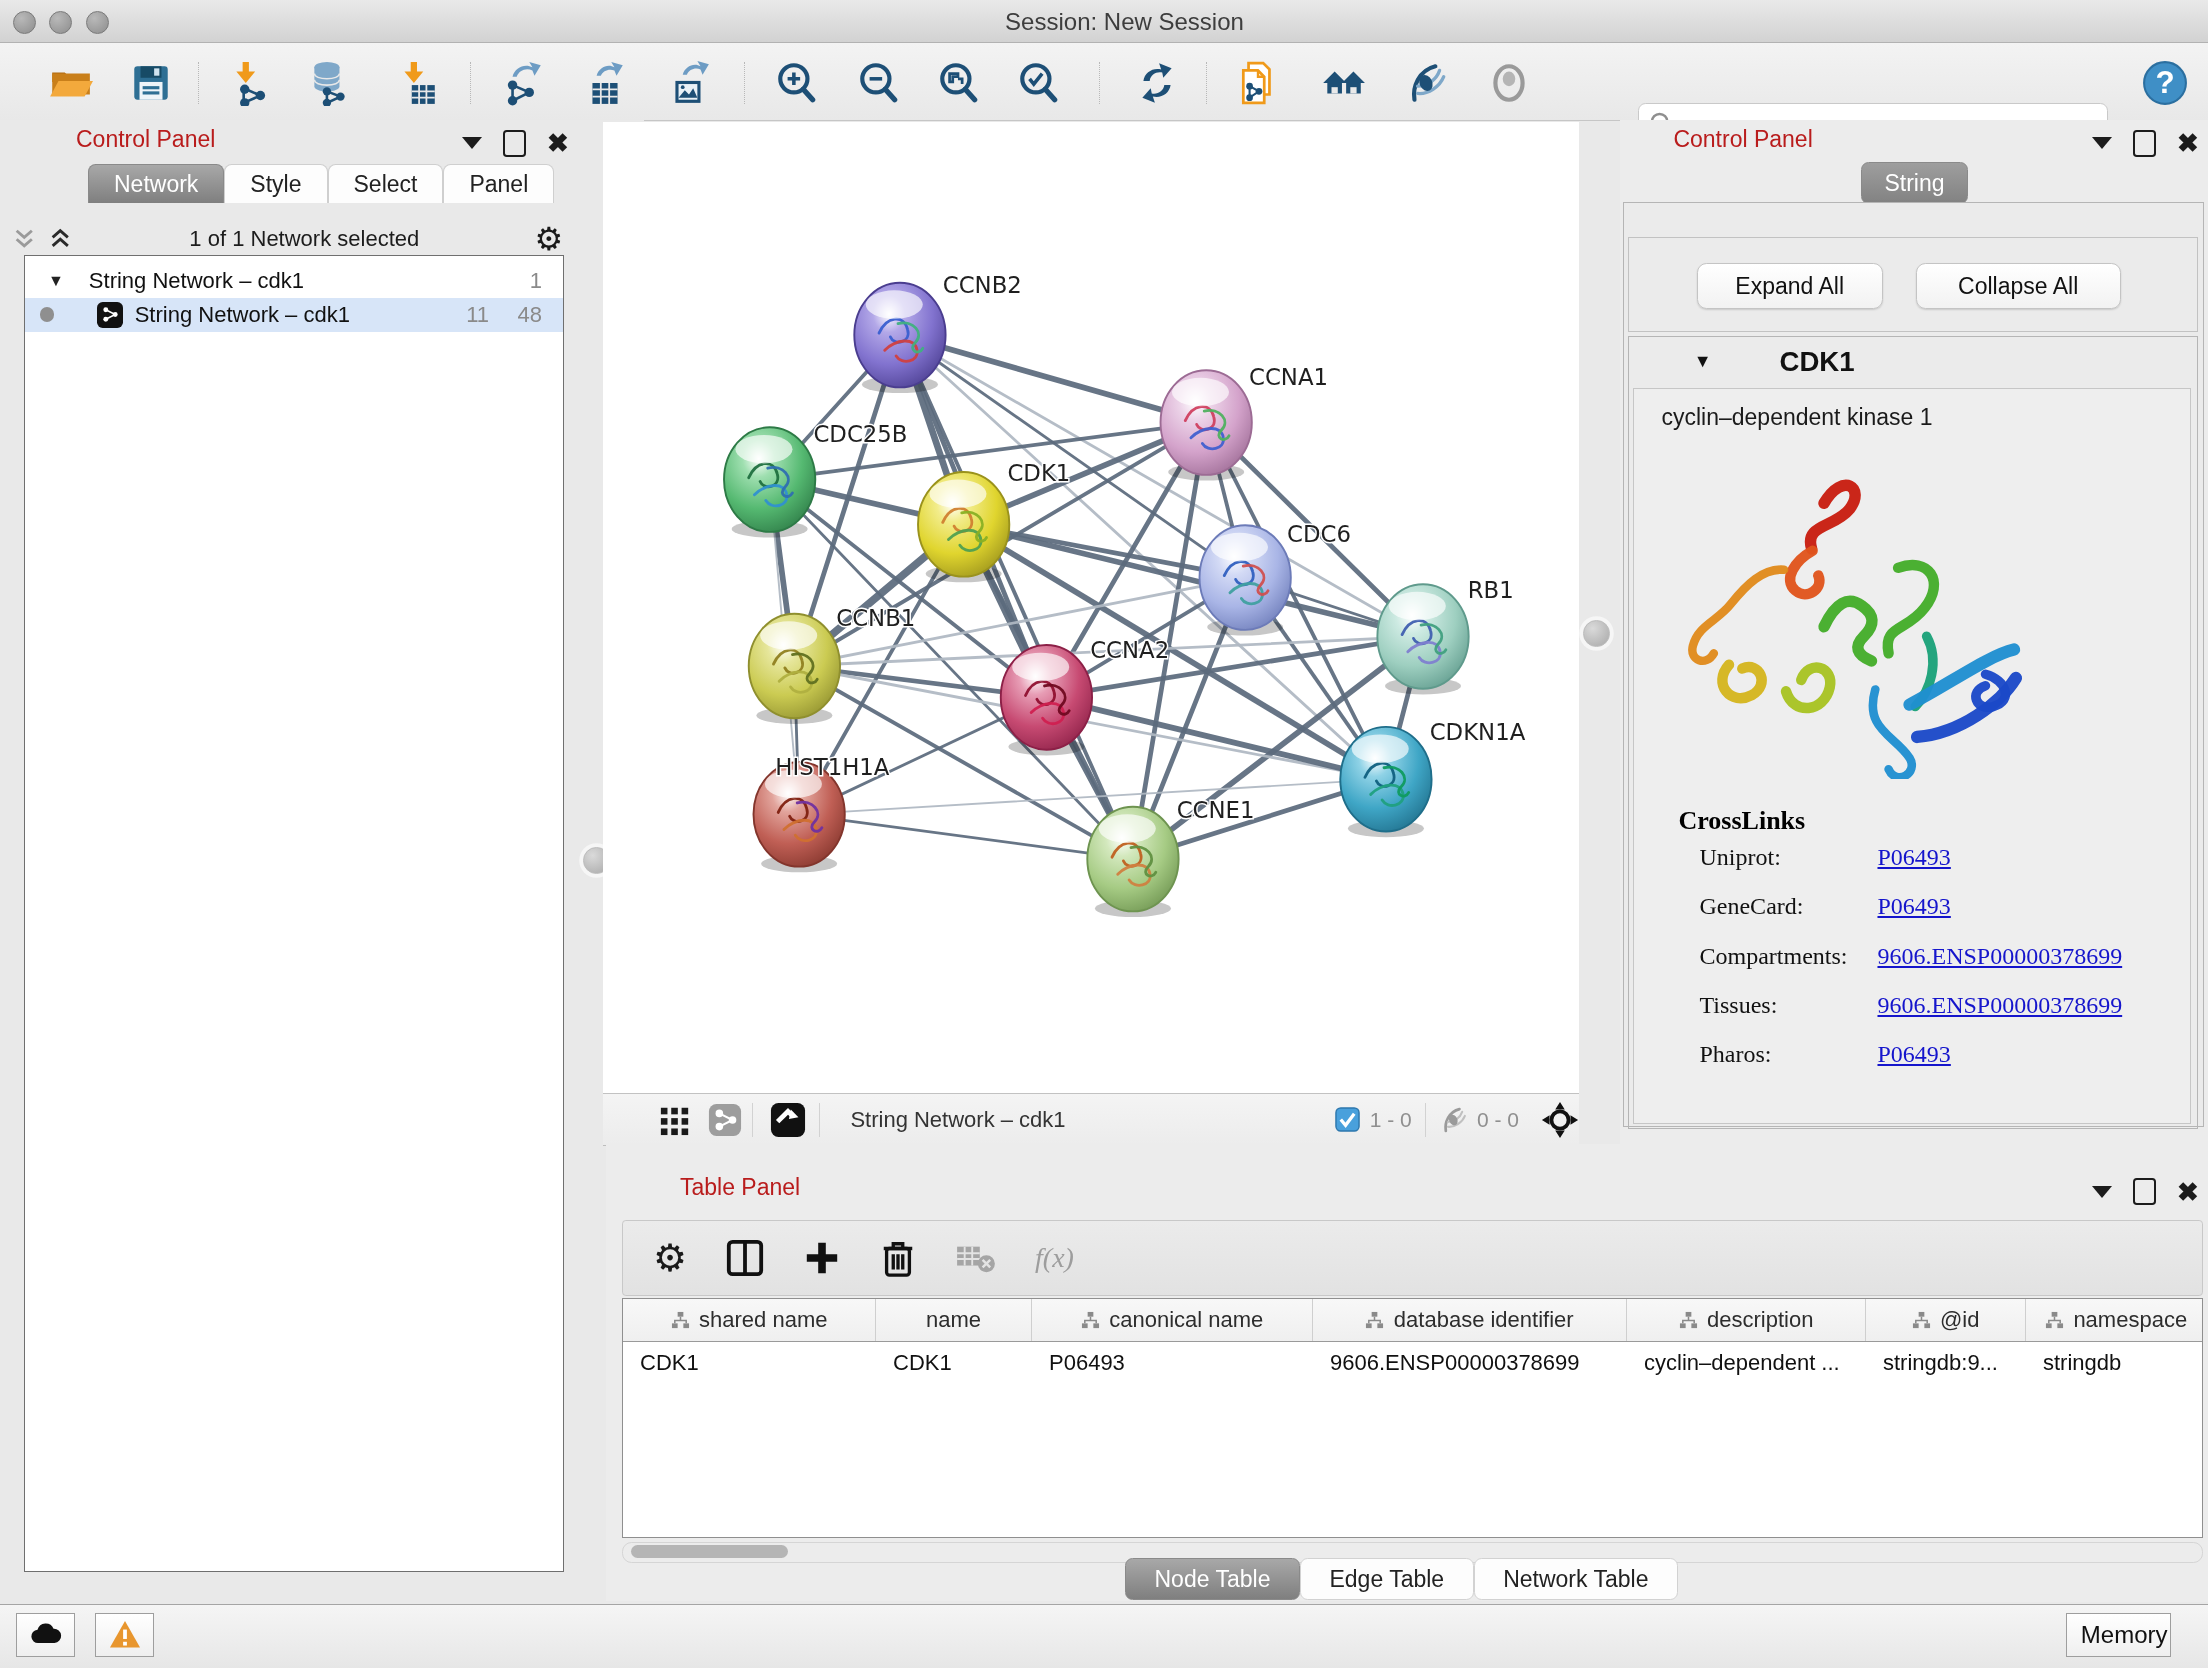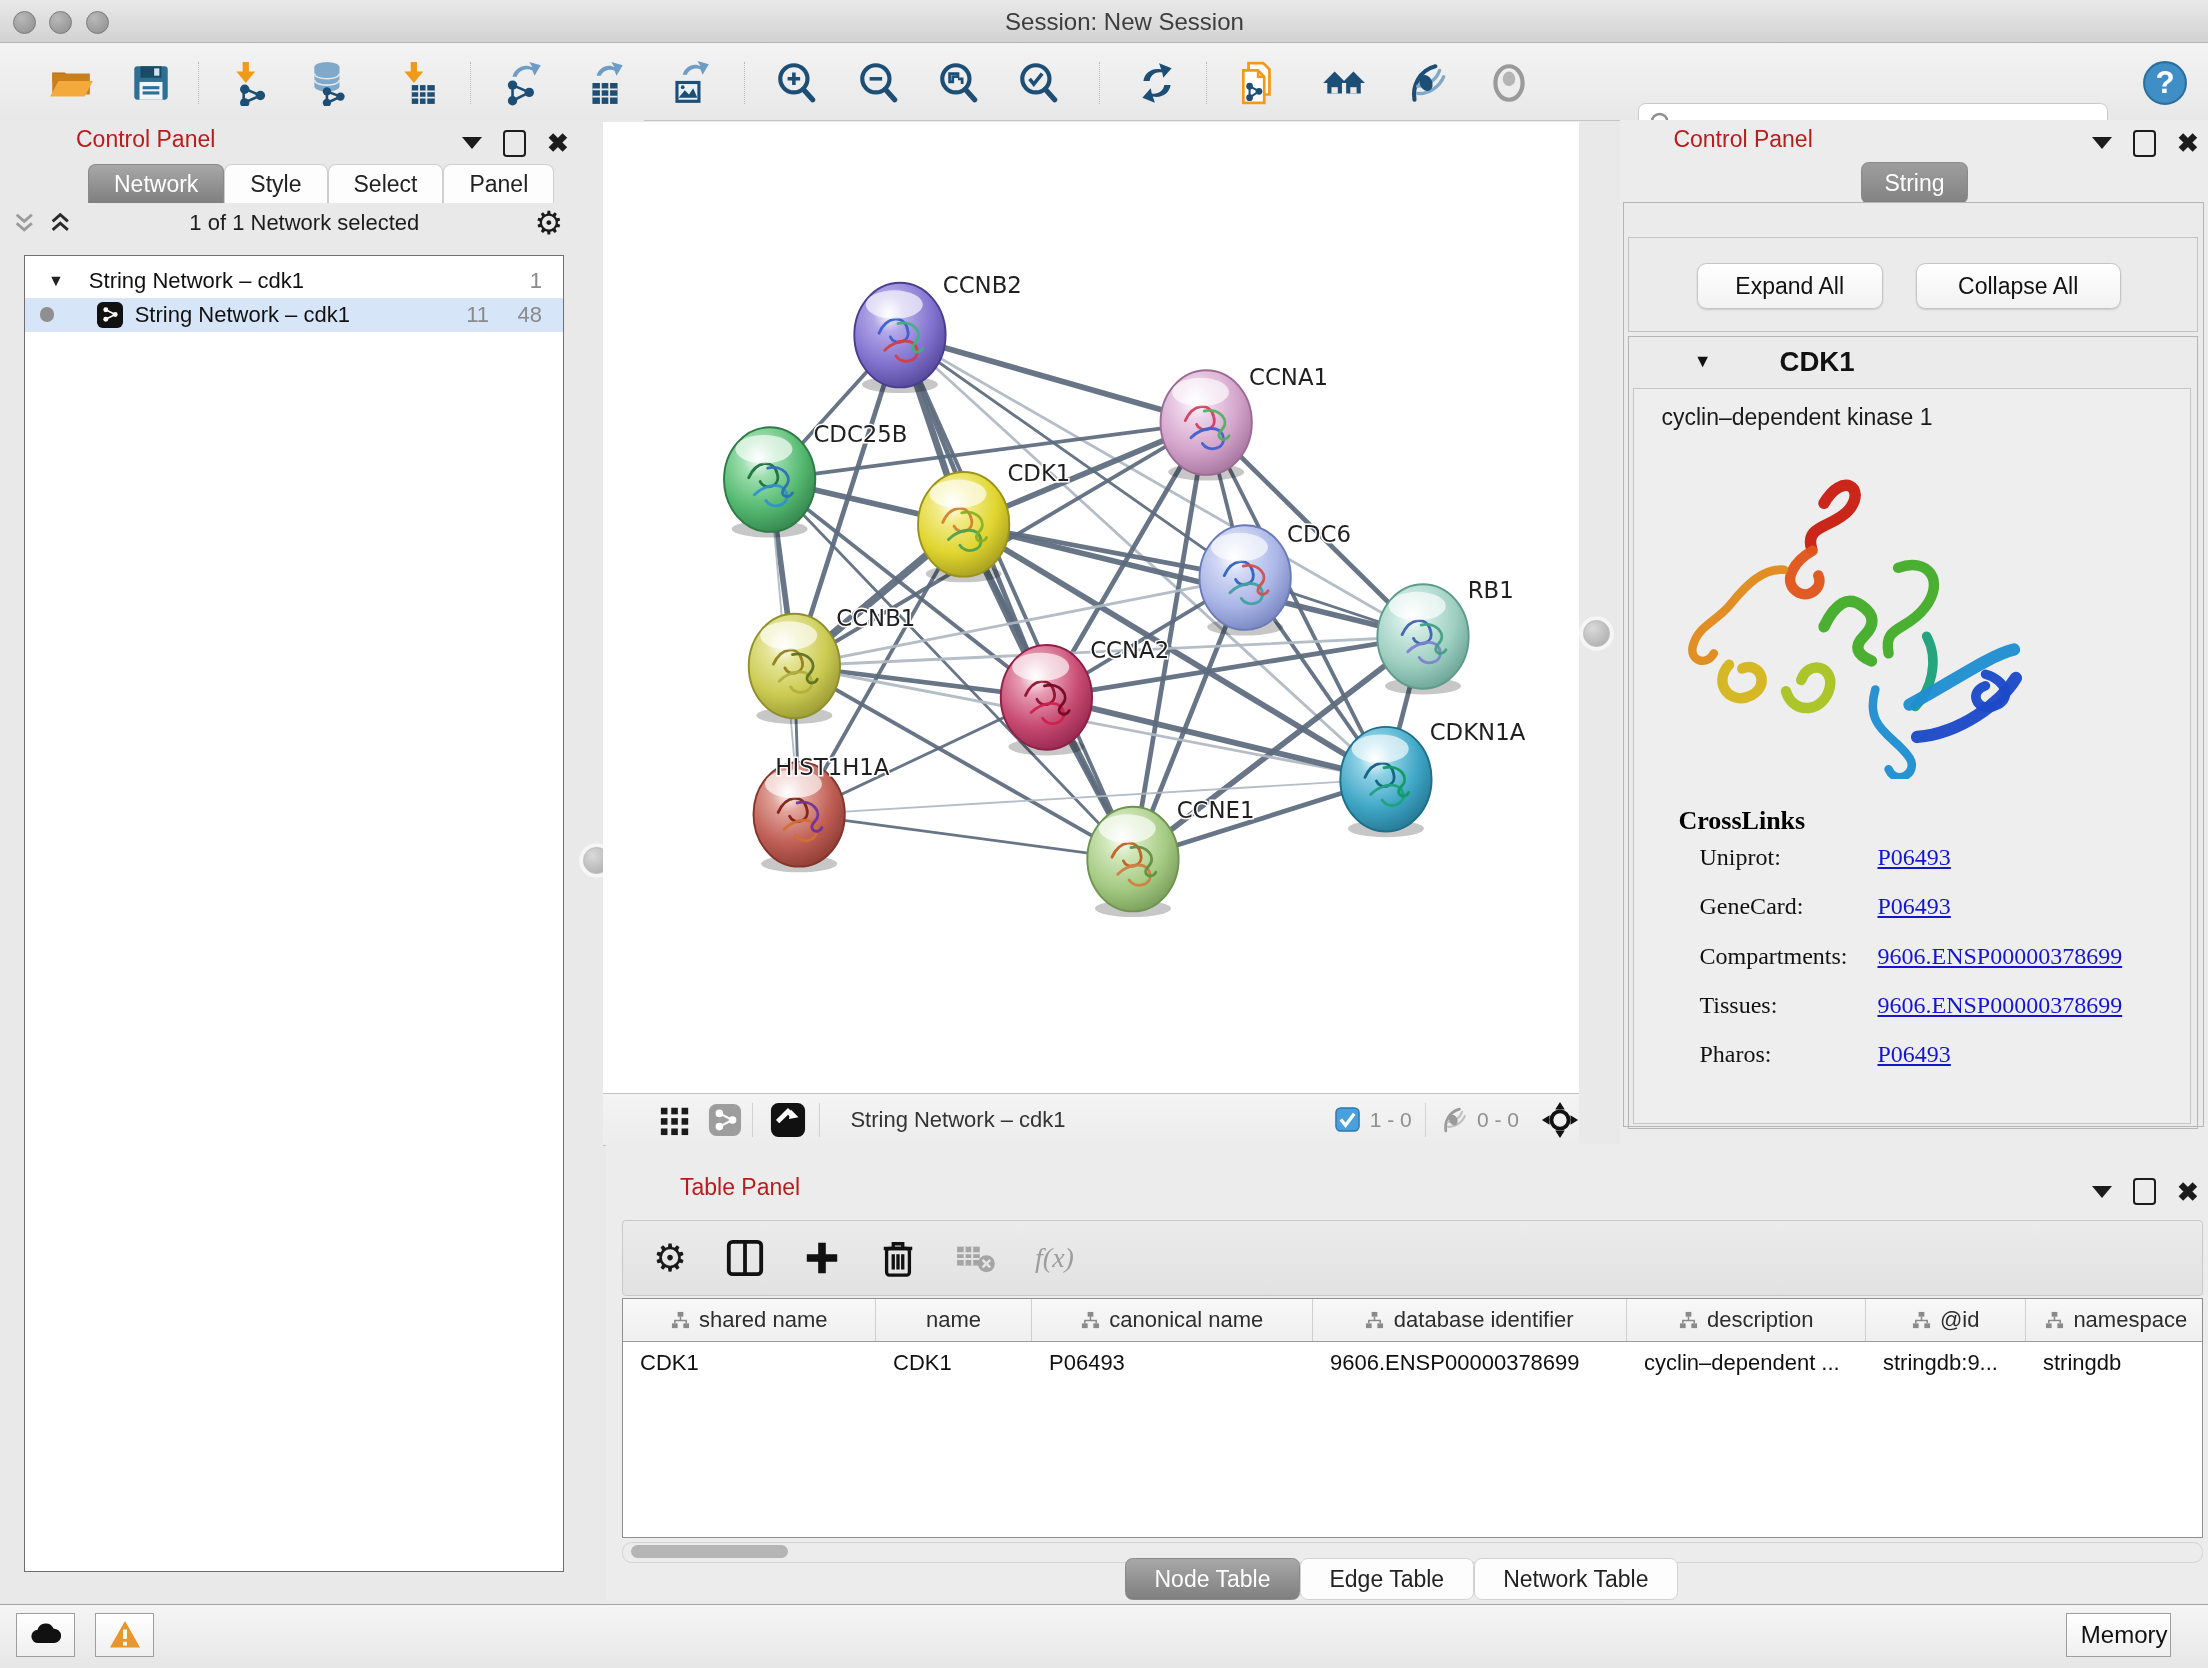--- a/index.html
+++ b/index.html
@@ -36,7 +36,7 @@
   .tab{height:38px;line-height:38px;padding:0 25px;font-size:23px;background:#fdfdfd;color:#222;
     border:1px solid #cfcfcf;border-bottom:none;border-radius:7.6px 7.6px 0 0;cursor:pointer;}
   .tab.active{background:linear-gradient(#a8a8a8,#7f7f7f);color:#fff;border-color:#8a8a8a;}
-  .subhead{position:absolute;left:9.5px;top:84px;width:567px;height:38px;display:flex;align-items:center;}
+  .subhead{position:absolute;left:9.5px;top:100px;width:567px;height:38px;display:flex;align-items:center;}
   .gear{font-size:32px;color:#1a1a1a;line-height:1;}
   .listbox{position:absolute;left:24px;top:135px;width:538px;height:1315px;background:#fff;
     border:1.9px solid #6f6f6f;overflow:hidden;}

